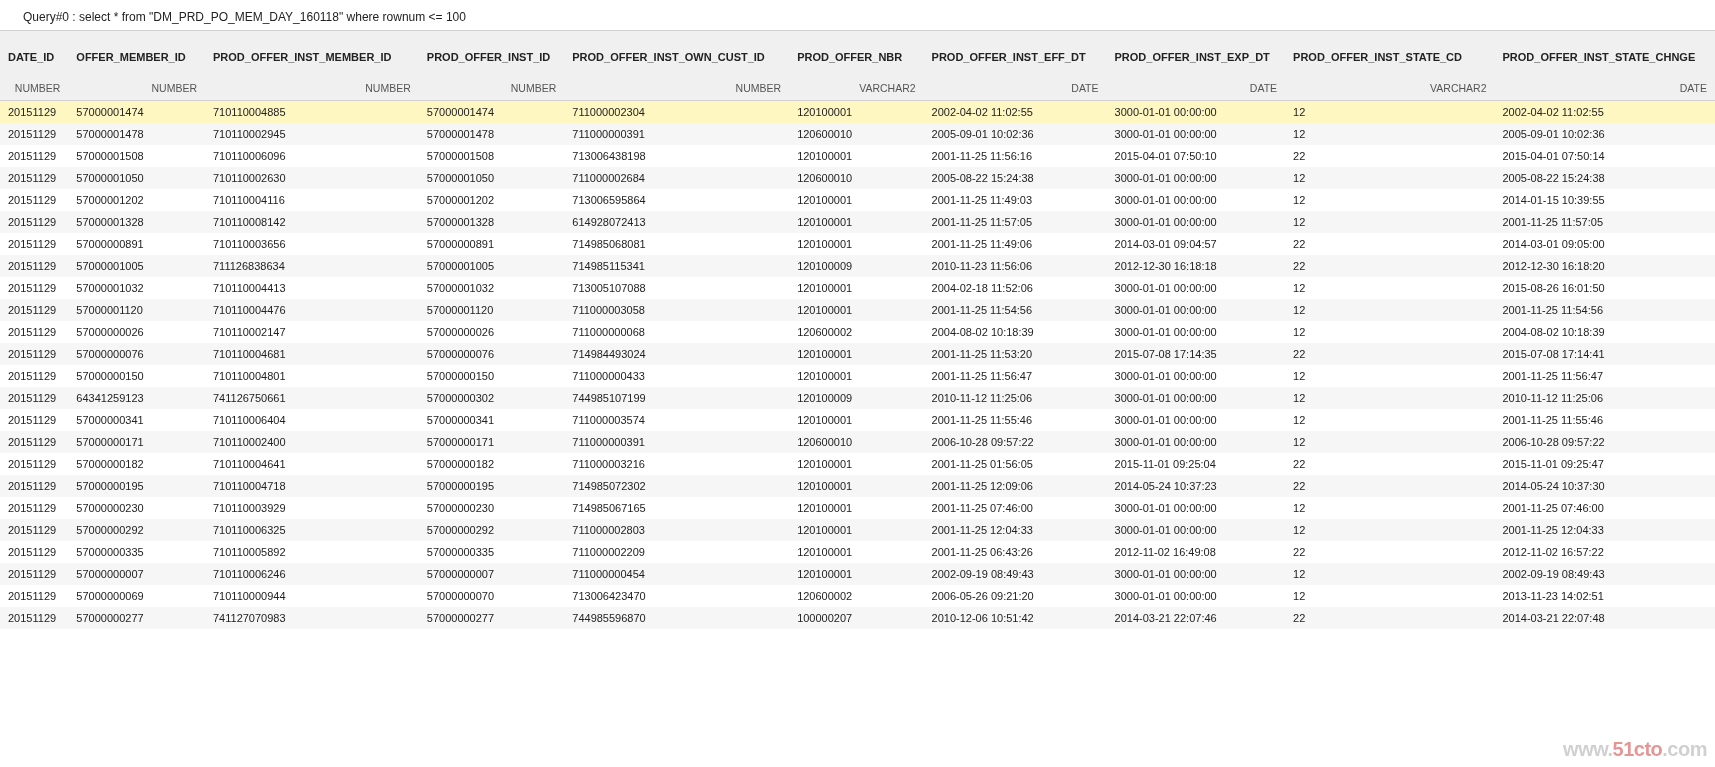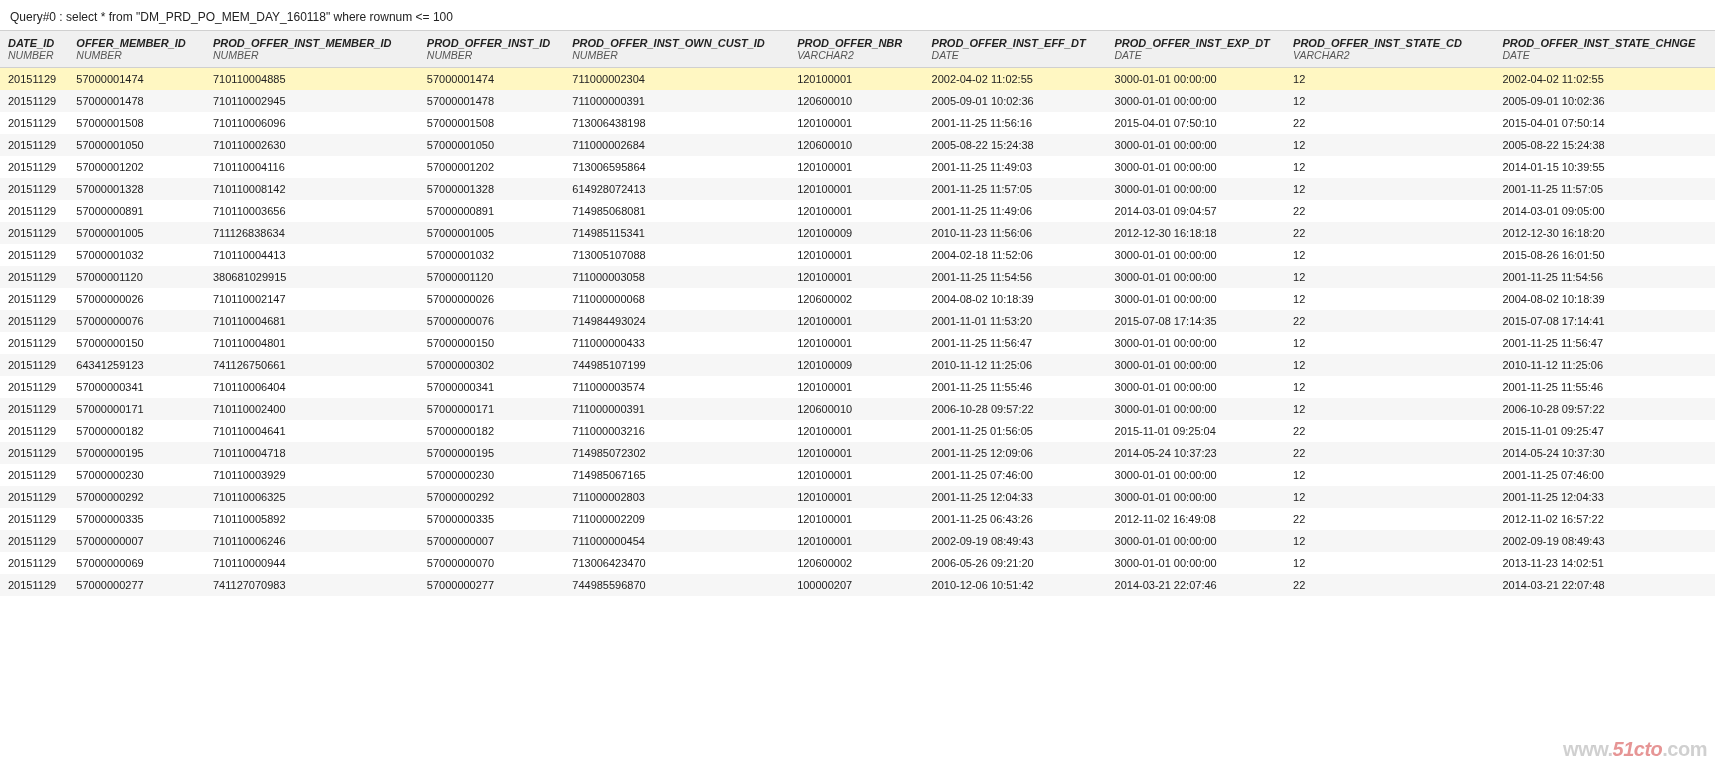--- a/index.html
+++ b/index.html
@@ -15,6 +15,7 @@
     padding: 10px 10px 6px 10px;
     font-size: 12px;
     color: #222;
+    margin-left: 13px;
   }
   .grid-wrap {
     overflow-x: auto;

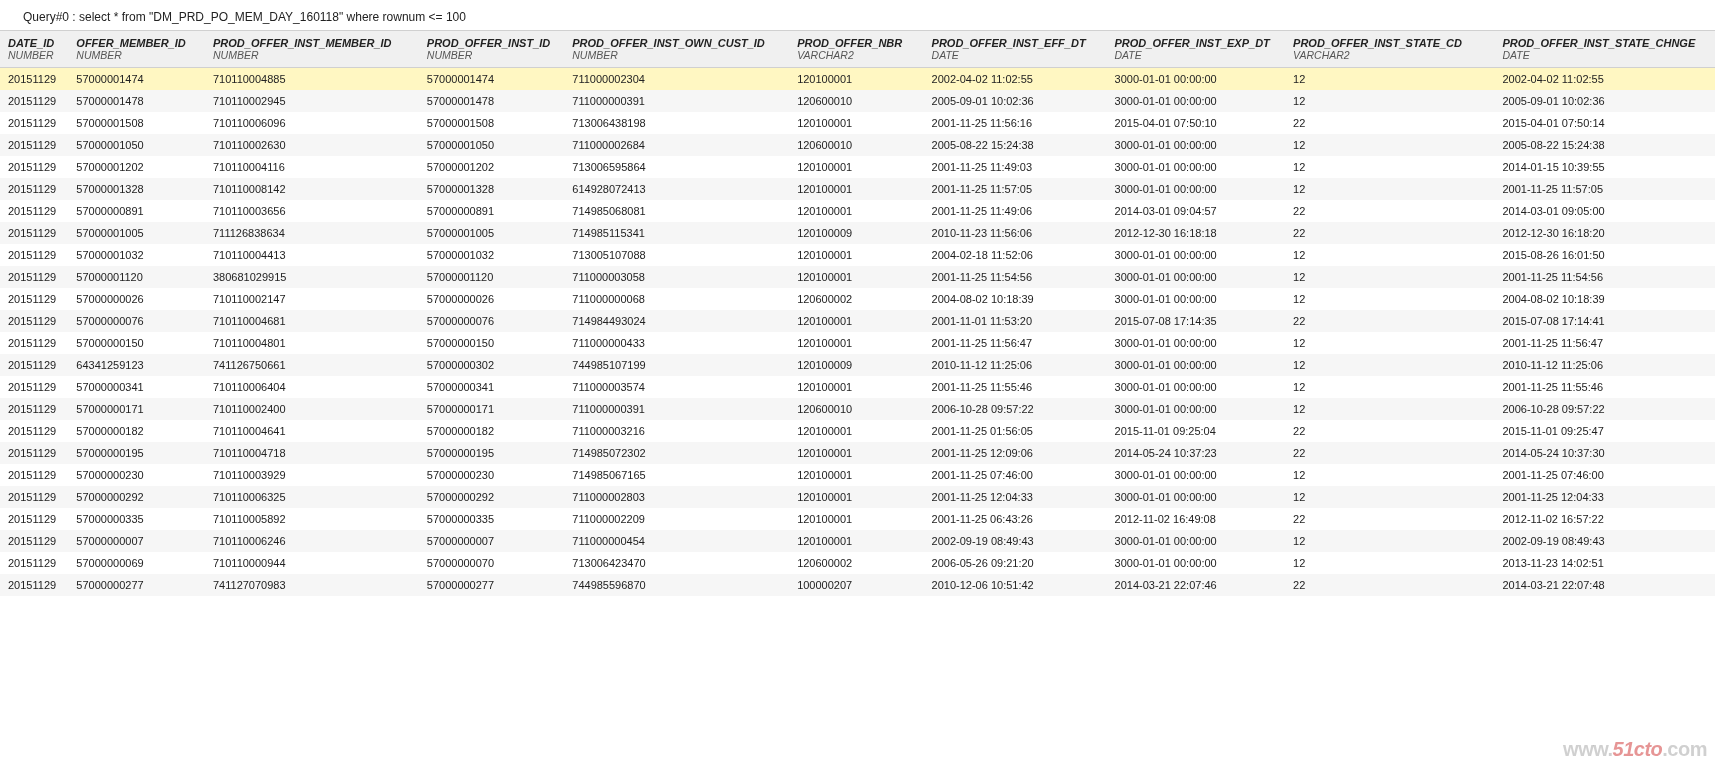--- a/index.html
+++ b/index.html
@@ -32,14 +32,13 @@
     background: #f0f0f0;
     border-top: 1px solid #d0d0d0;
     border-bottom: 1px solid #d0d0d0;
-    padding: 6px 8px 6px 8px;
+    padding: 20px 8px 6px 8px;
     font-weight: bold;
     font-size: 11px;
     color: #222;
     vertical-align: top;
     white-space: nowrap;
     overflow: hidden;
-    font-style: italic;
   }
   table.result-grid th .col-type {
     display: block;

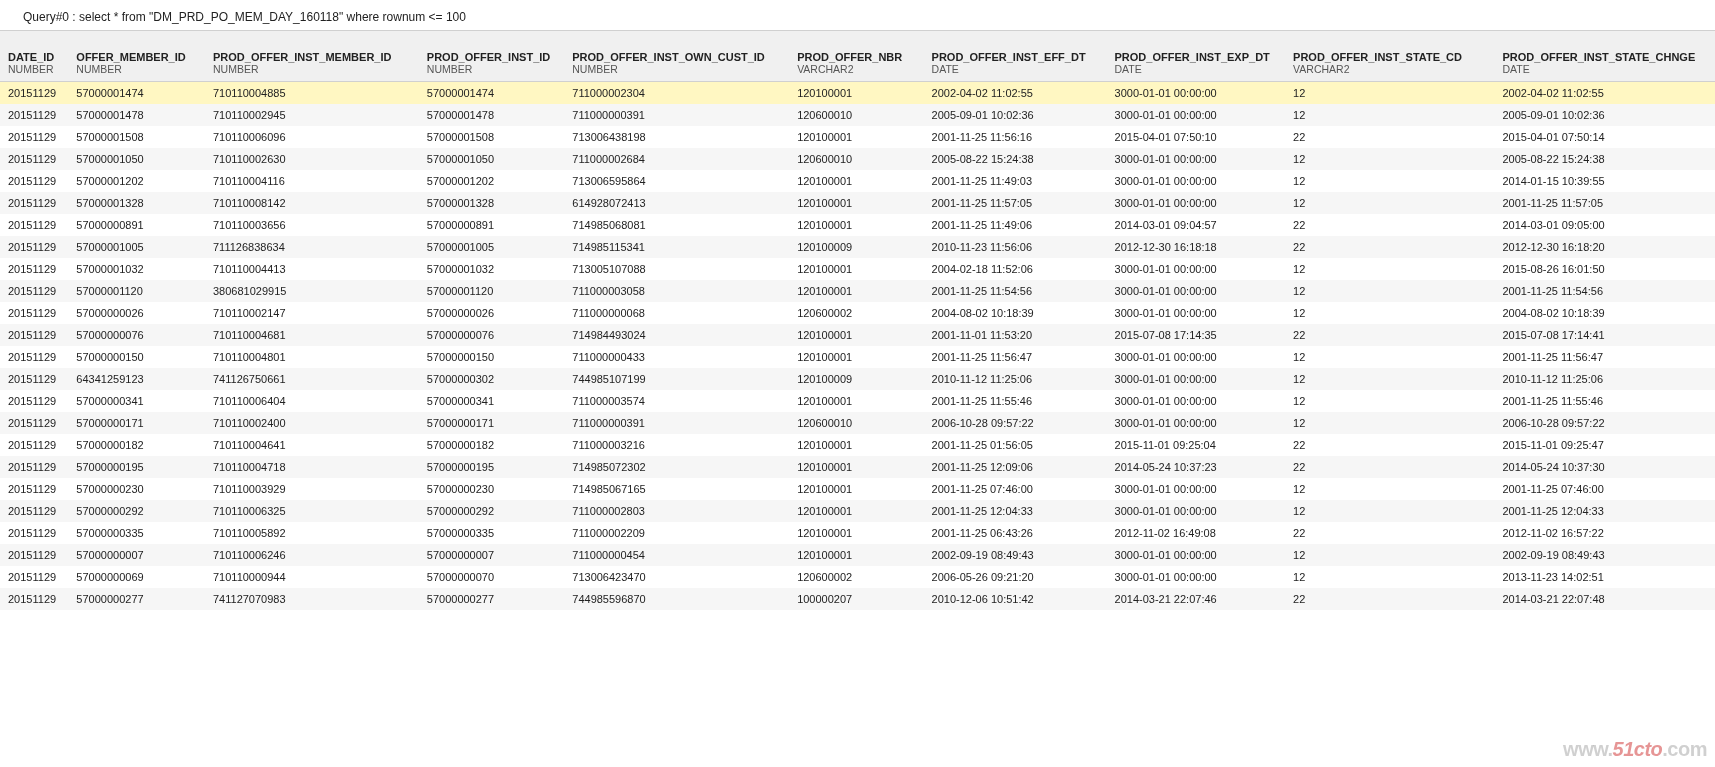--- a/index.html
+++ b/index.html
@@ -45,7 +45,8 @@
     font-weight: normal;
     color: #555;
     font-size: 10.5px;
-    margin-top: 0;
+    margin-top: 19px;
+    text-align: right;
   }
   table.result-grid td {
     padding: 5px 8px;

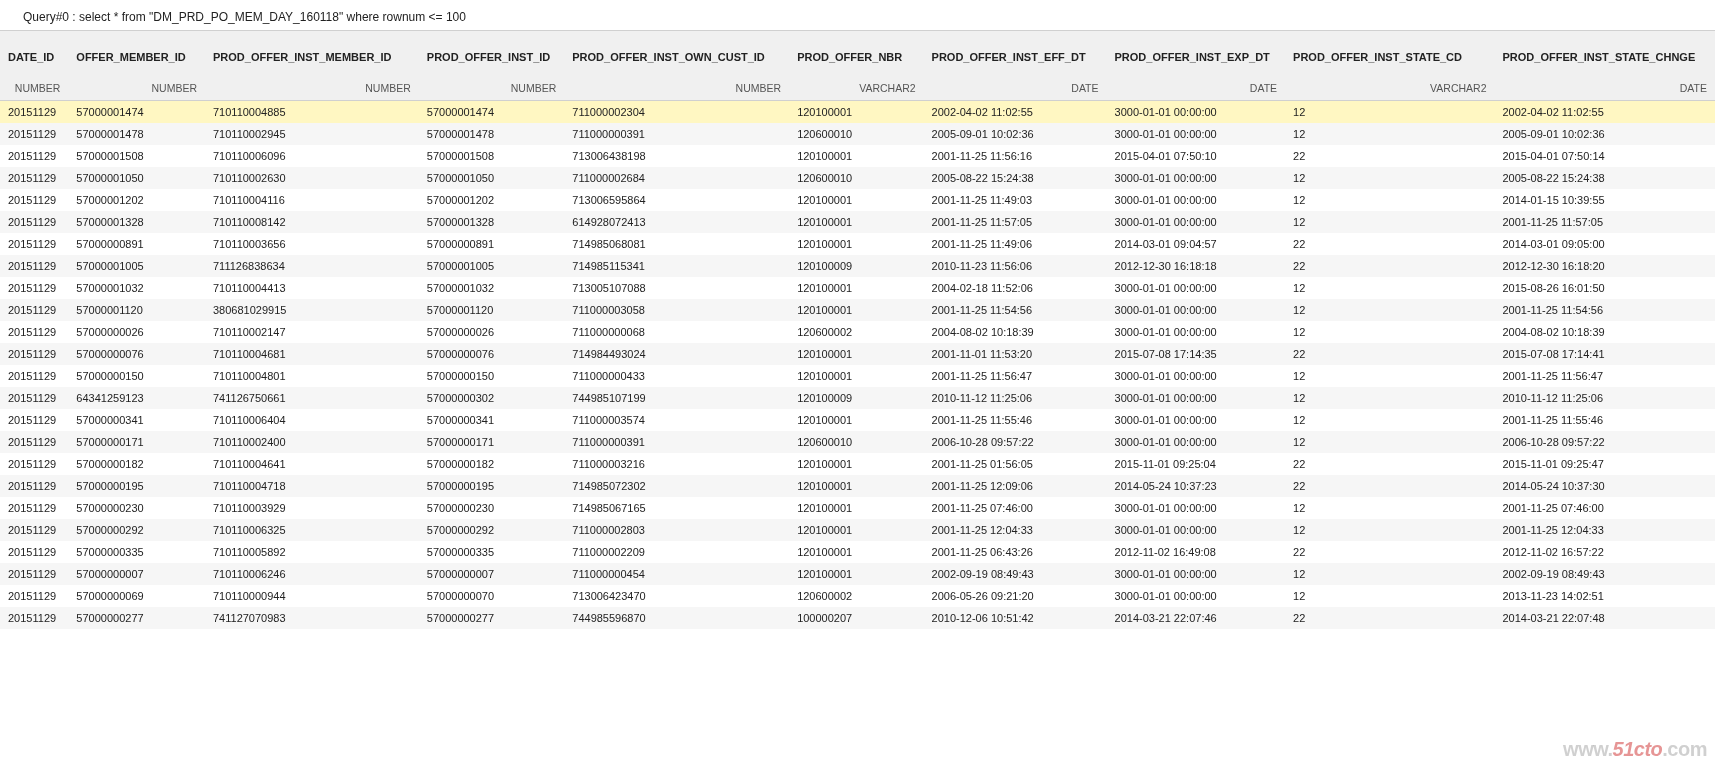--- a/index.html
+++ b/index.html
@@ -224,7 +224,7 @@
         <tr>
           <td>20151129</td>
           <td>57000001120</td>
-          <td>380681029915</td>
+          <td>710110004476</td>
           <td>57000001120</td>
           <td>711000003058</td>
           <td>120100001</td>

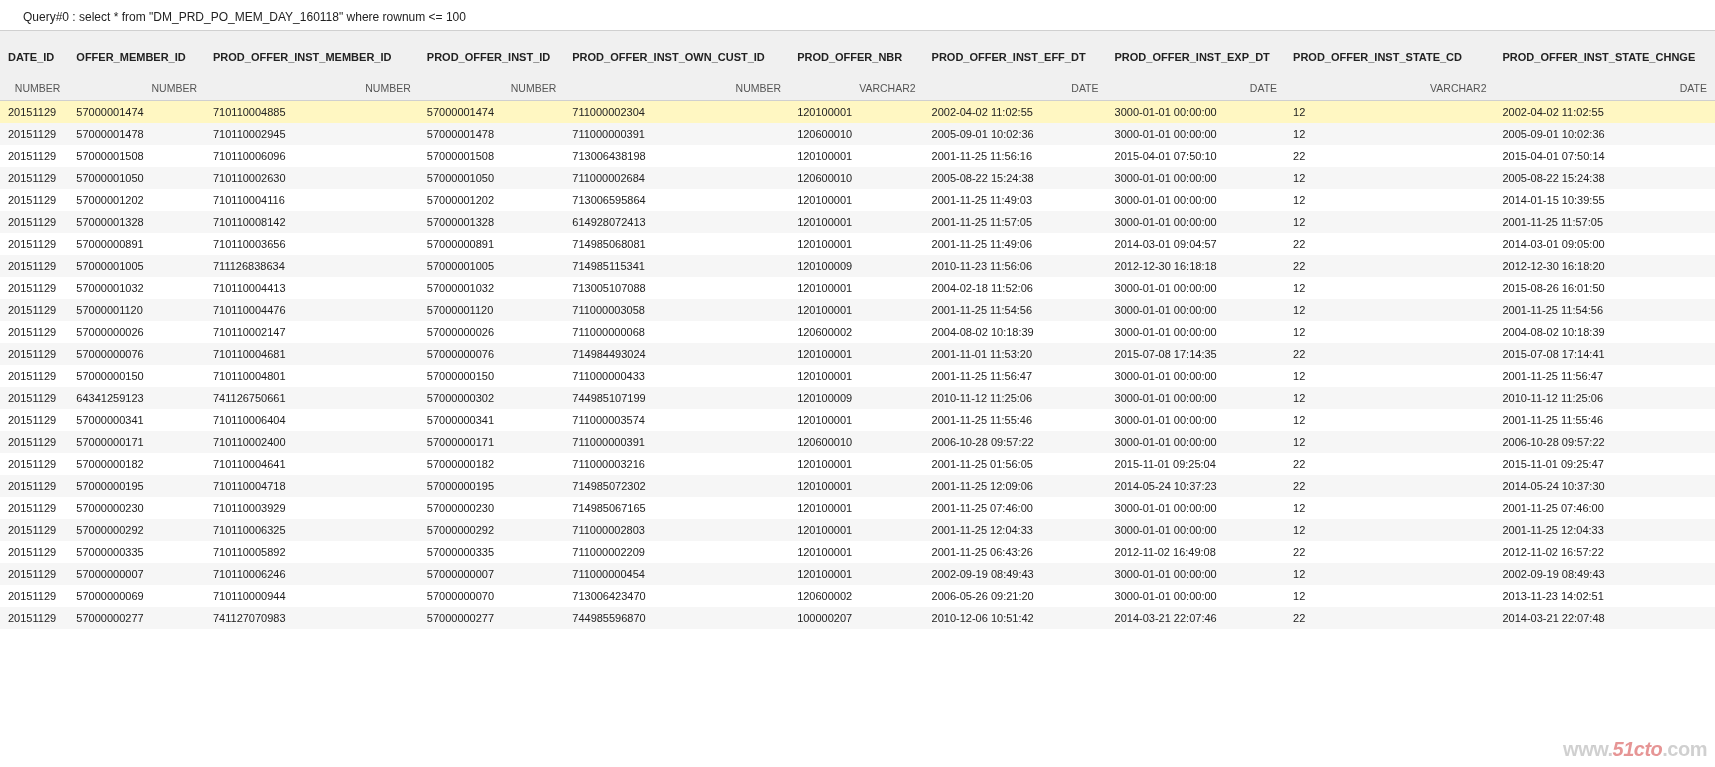--- a/index.html
+++ b/index.html
@@ -252,7 +252,7 @@
           <td>57000000076</td>
           <td>714984493024</td>
           <td>120100001</td>
-          <td>2001-11-01 11:53:20</td>
+          <td>2001-11-25 11:53:20</td>
           <td>2015-07-08 17:14:35</td>
           <td>22</td>
           <td>2015-07-08 17:14:41</td>

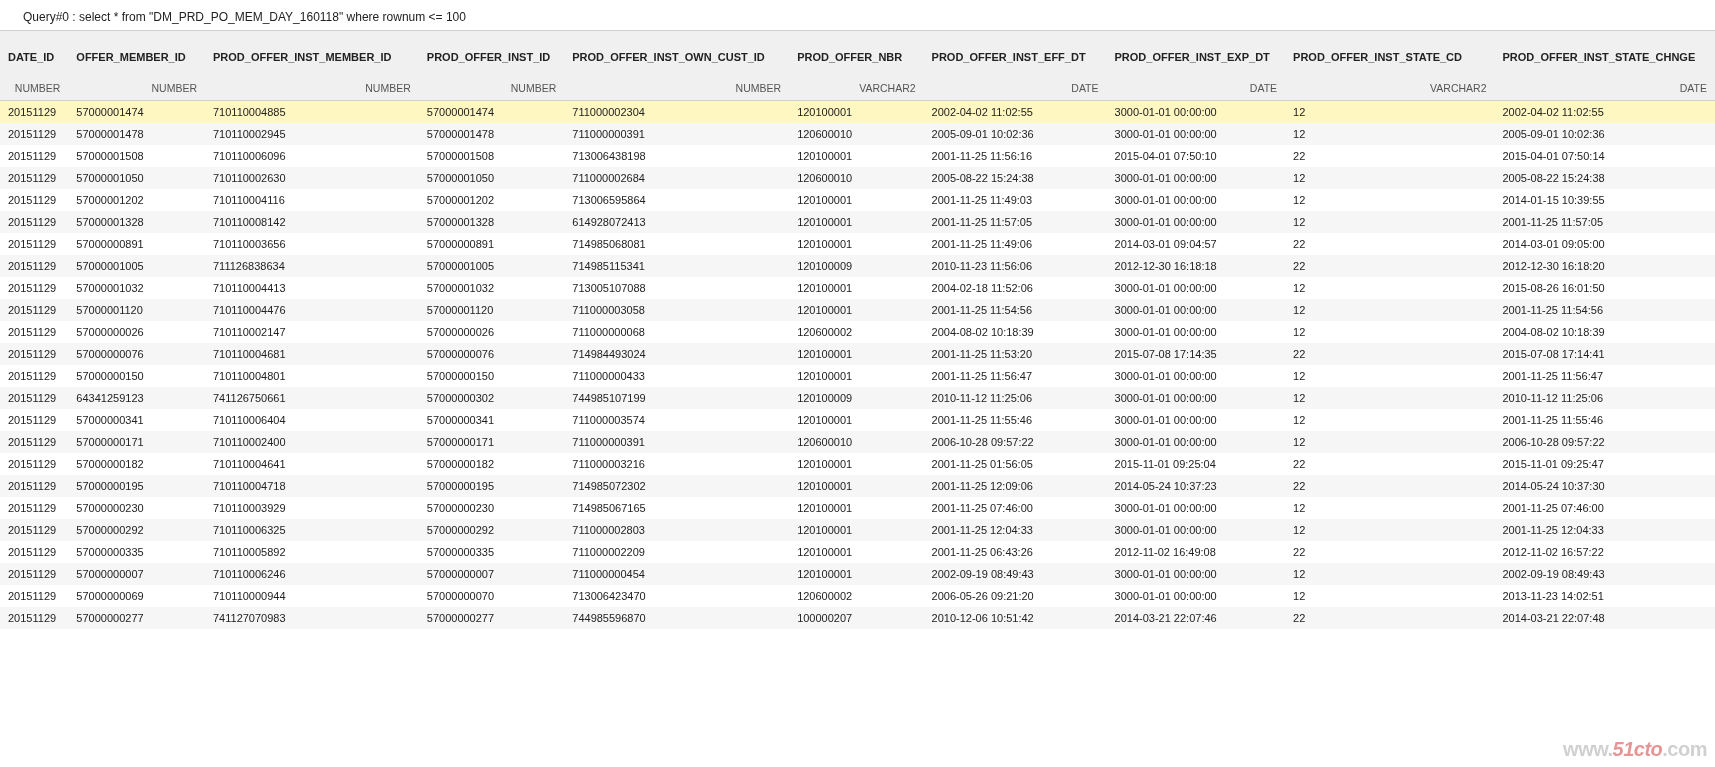--- a/index.html
+++ b/index.html
@@ -77,7 +77,7 @@
     font-family: Arial, sans-serif;
     letter-spacing: -0.5px;
   }
-  .watermark .red { color: rgba(200,20,20,0.45); font-style: italic; }
+  .watermark .red { color: rgba(200,20,20,0.45); }
 </style>
 </head>
 <body>

